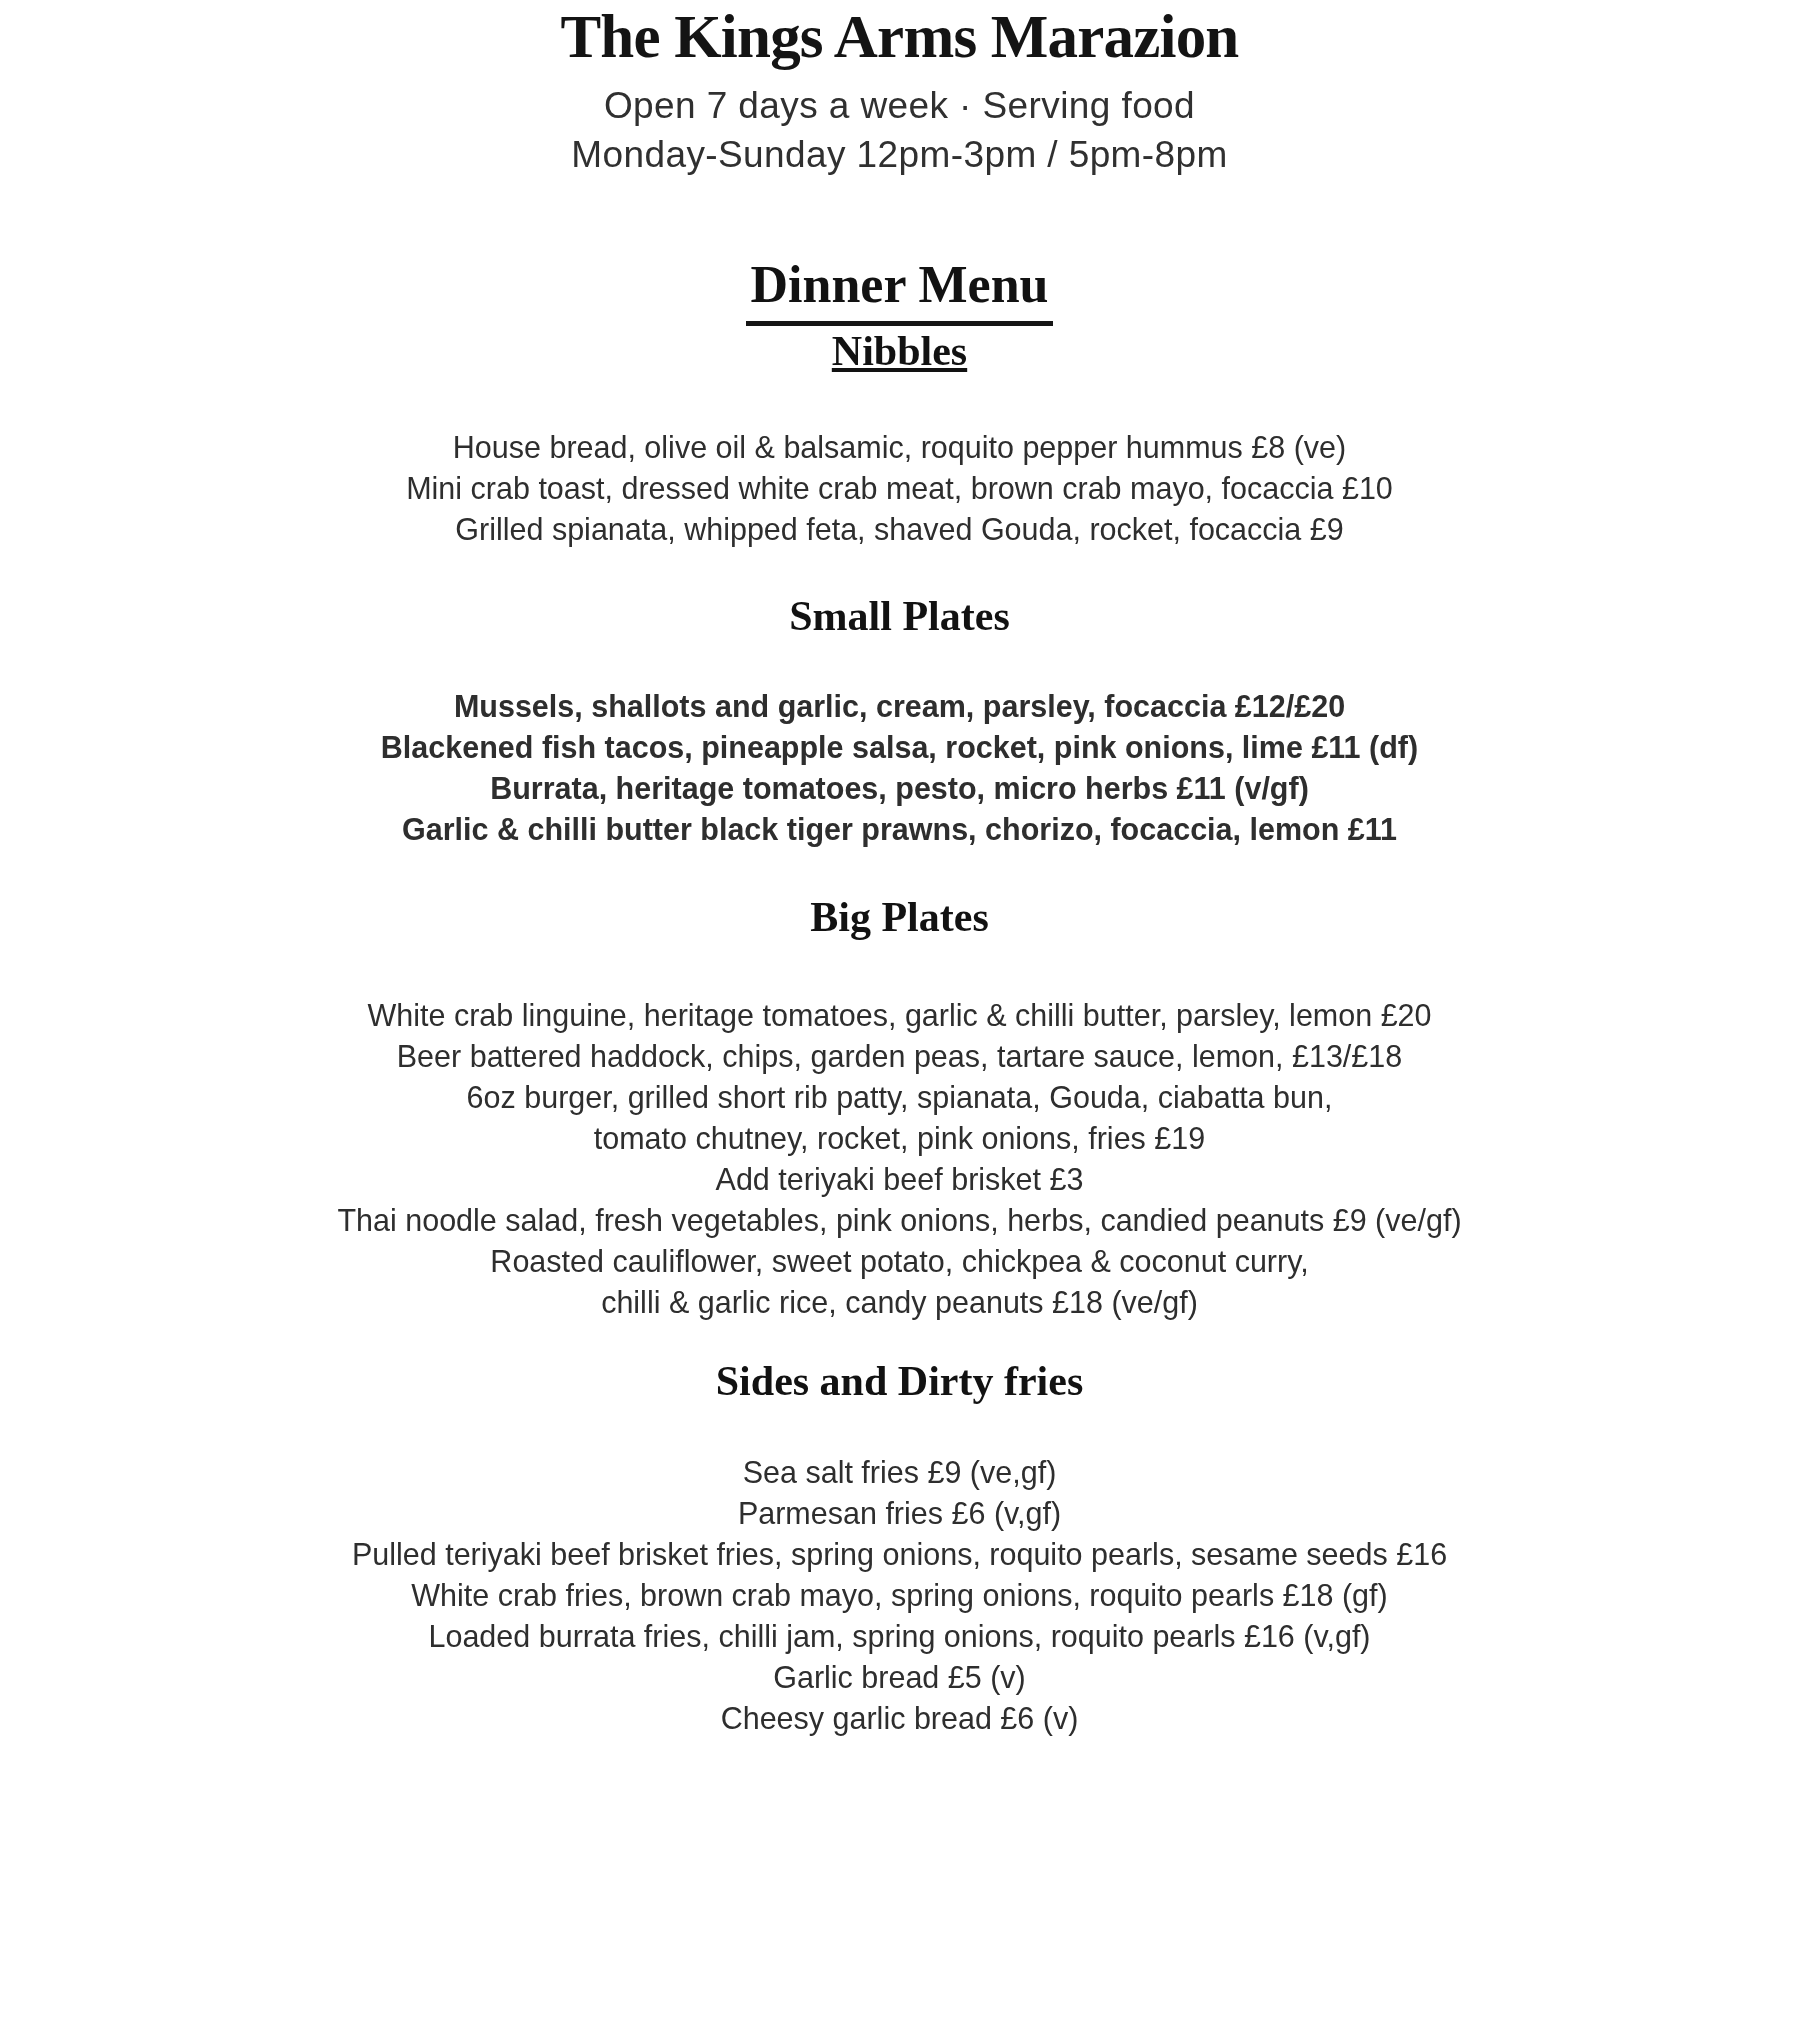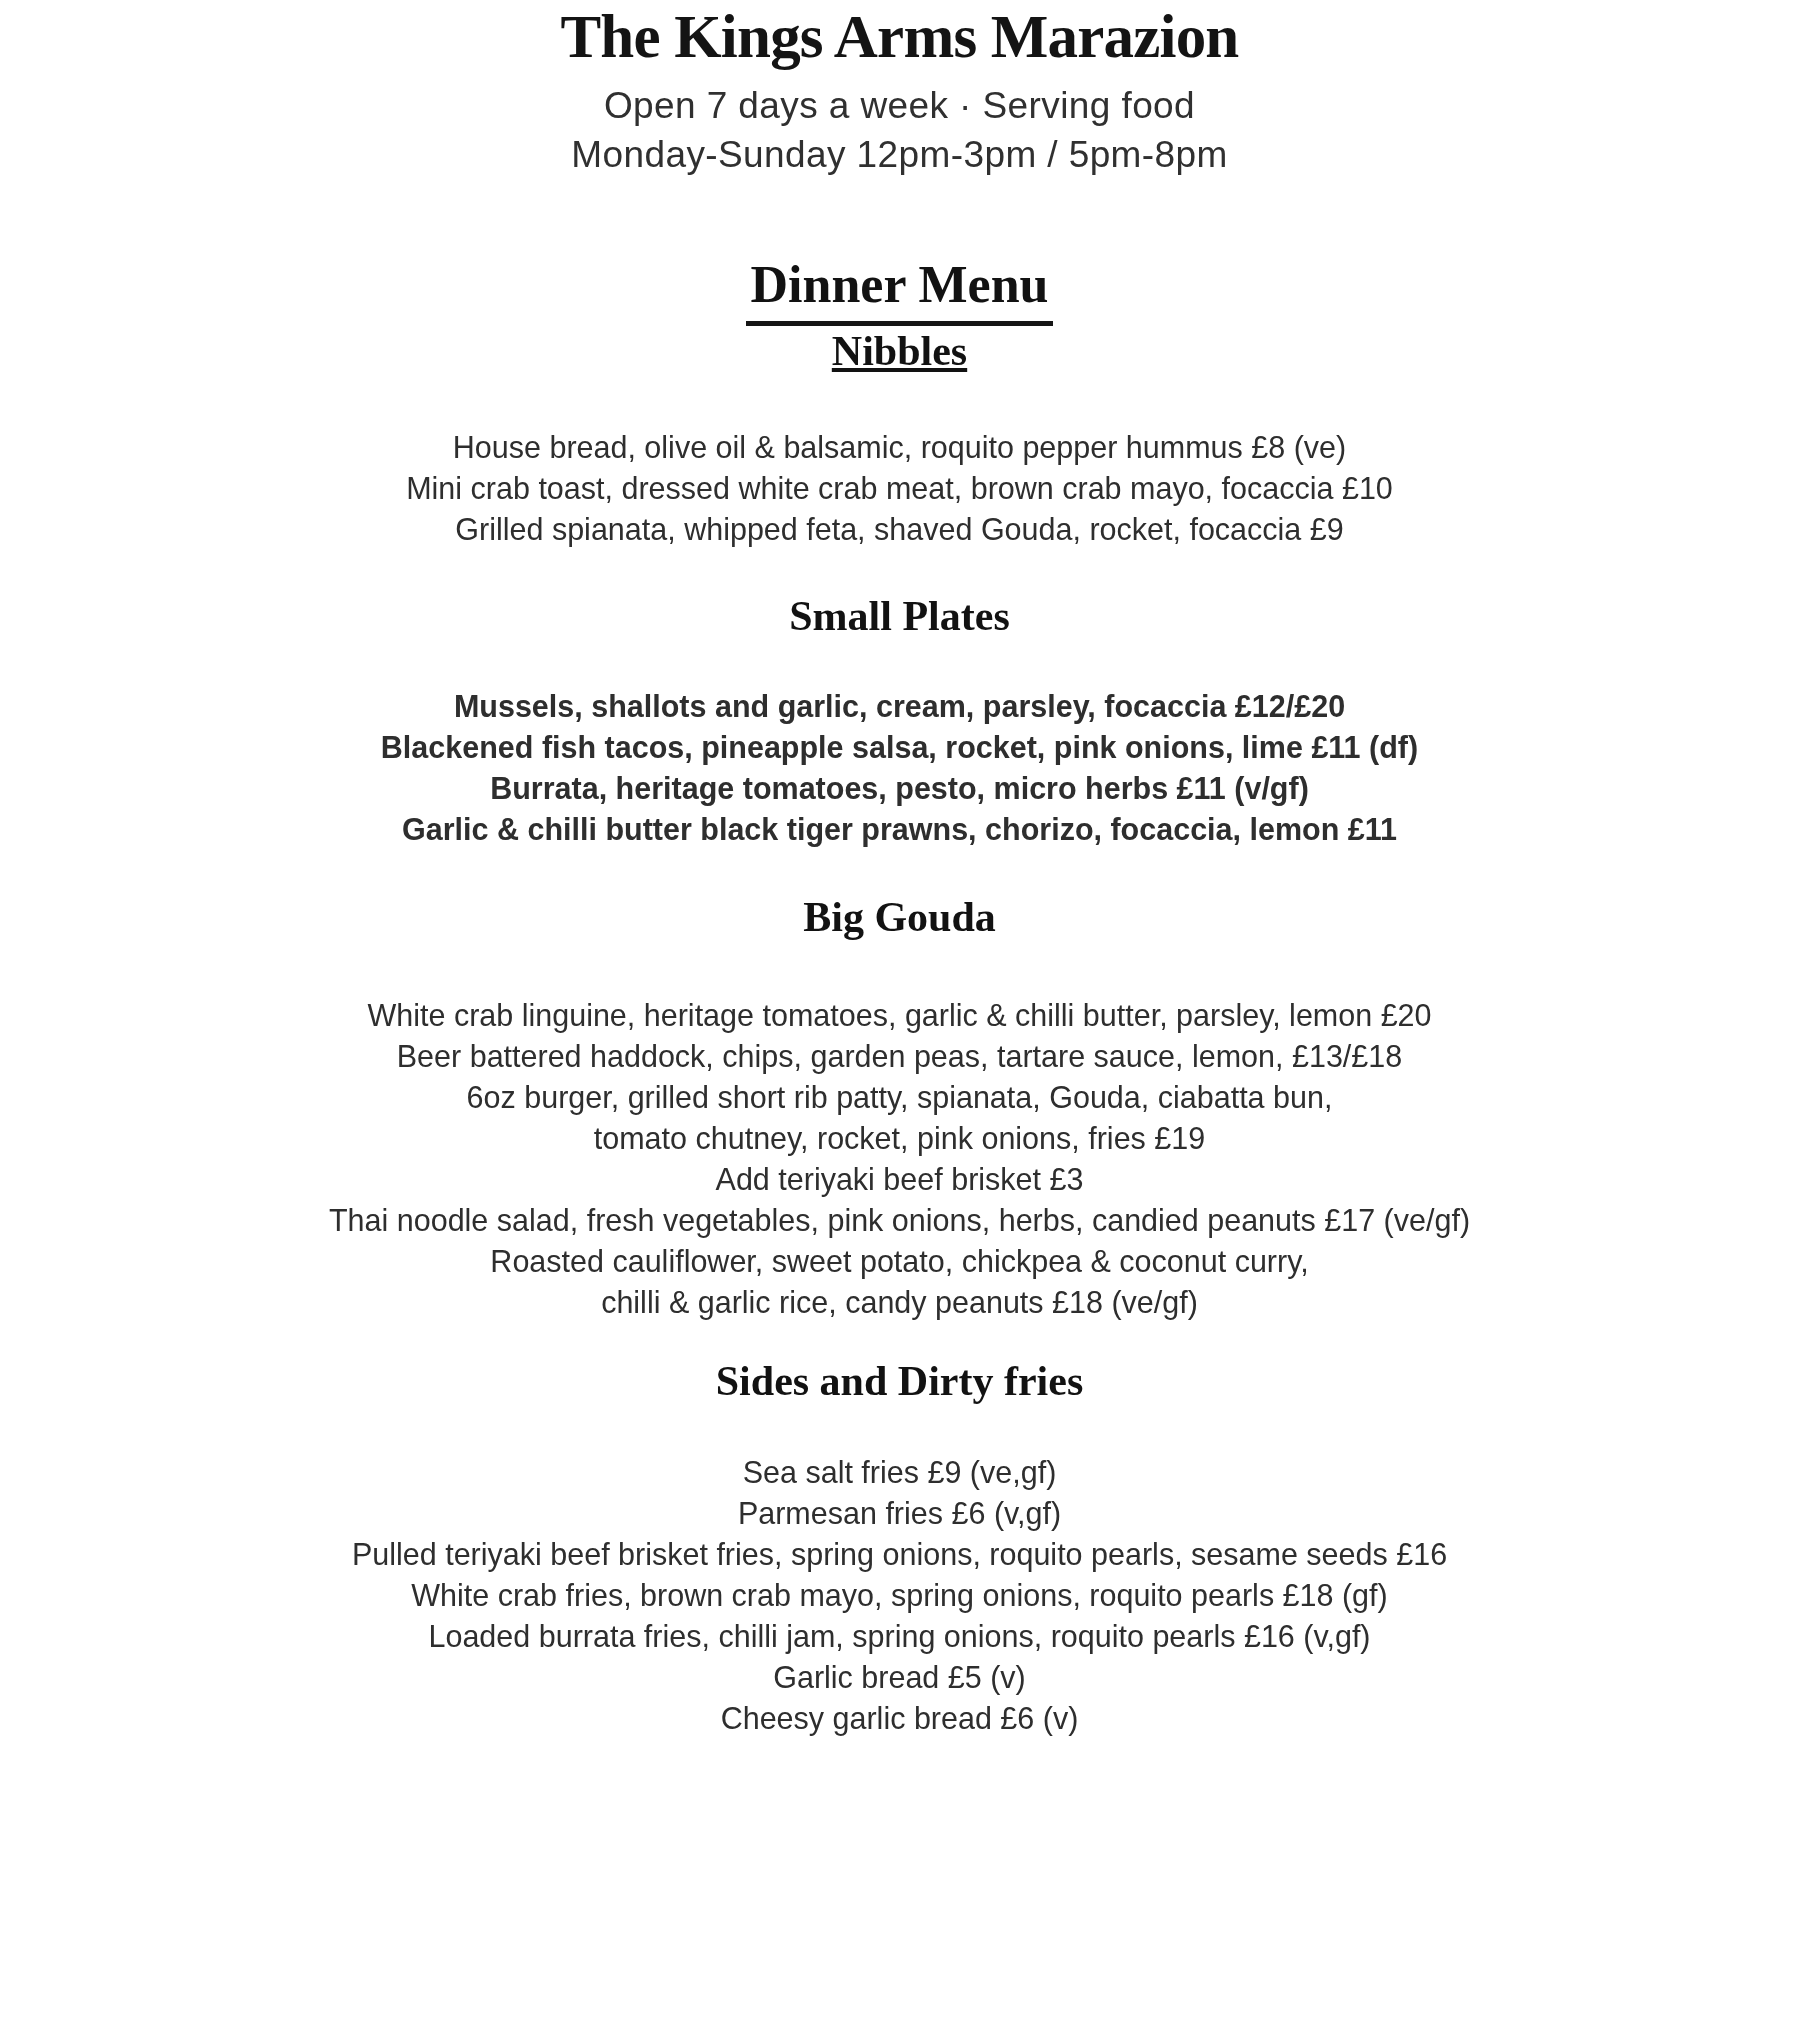--- a/index.html
+++ b/index.html
@@ -82,7 +82,7 @@
   </section>
 
   <section>
-    <h3 class="section-heading" style="margin-top:42px;">Big Gouda</h3>
+    <h3 class="section-heading" style="margin-top:42px;">Big Plates</h3>
     <div class="items" style="margin-top:53px;">
       <p class="item">White crab linguine, heritage tomatoes, garlic &amp; chilli butter, parsley, lemon £20</p>
       <p class="item">Beer battered haddock, chips, garden peas, tartare sauce, lemon, £13/£18</p>

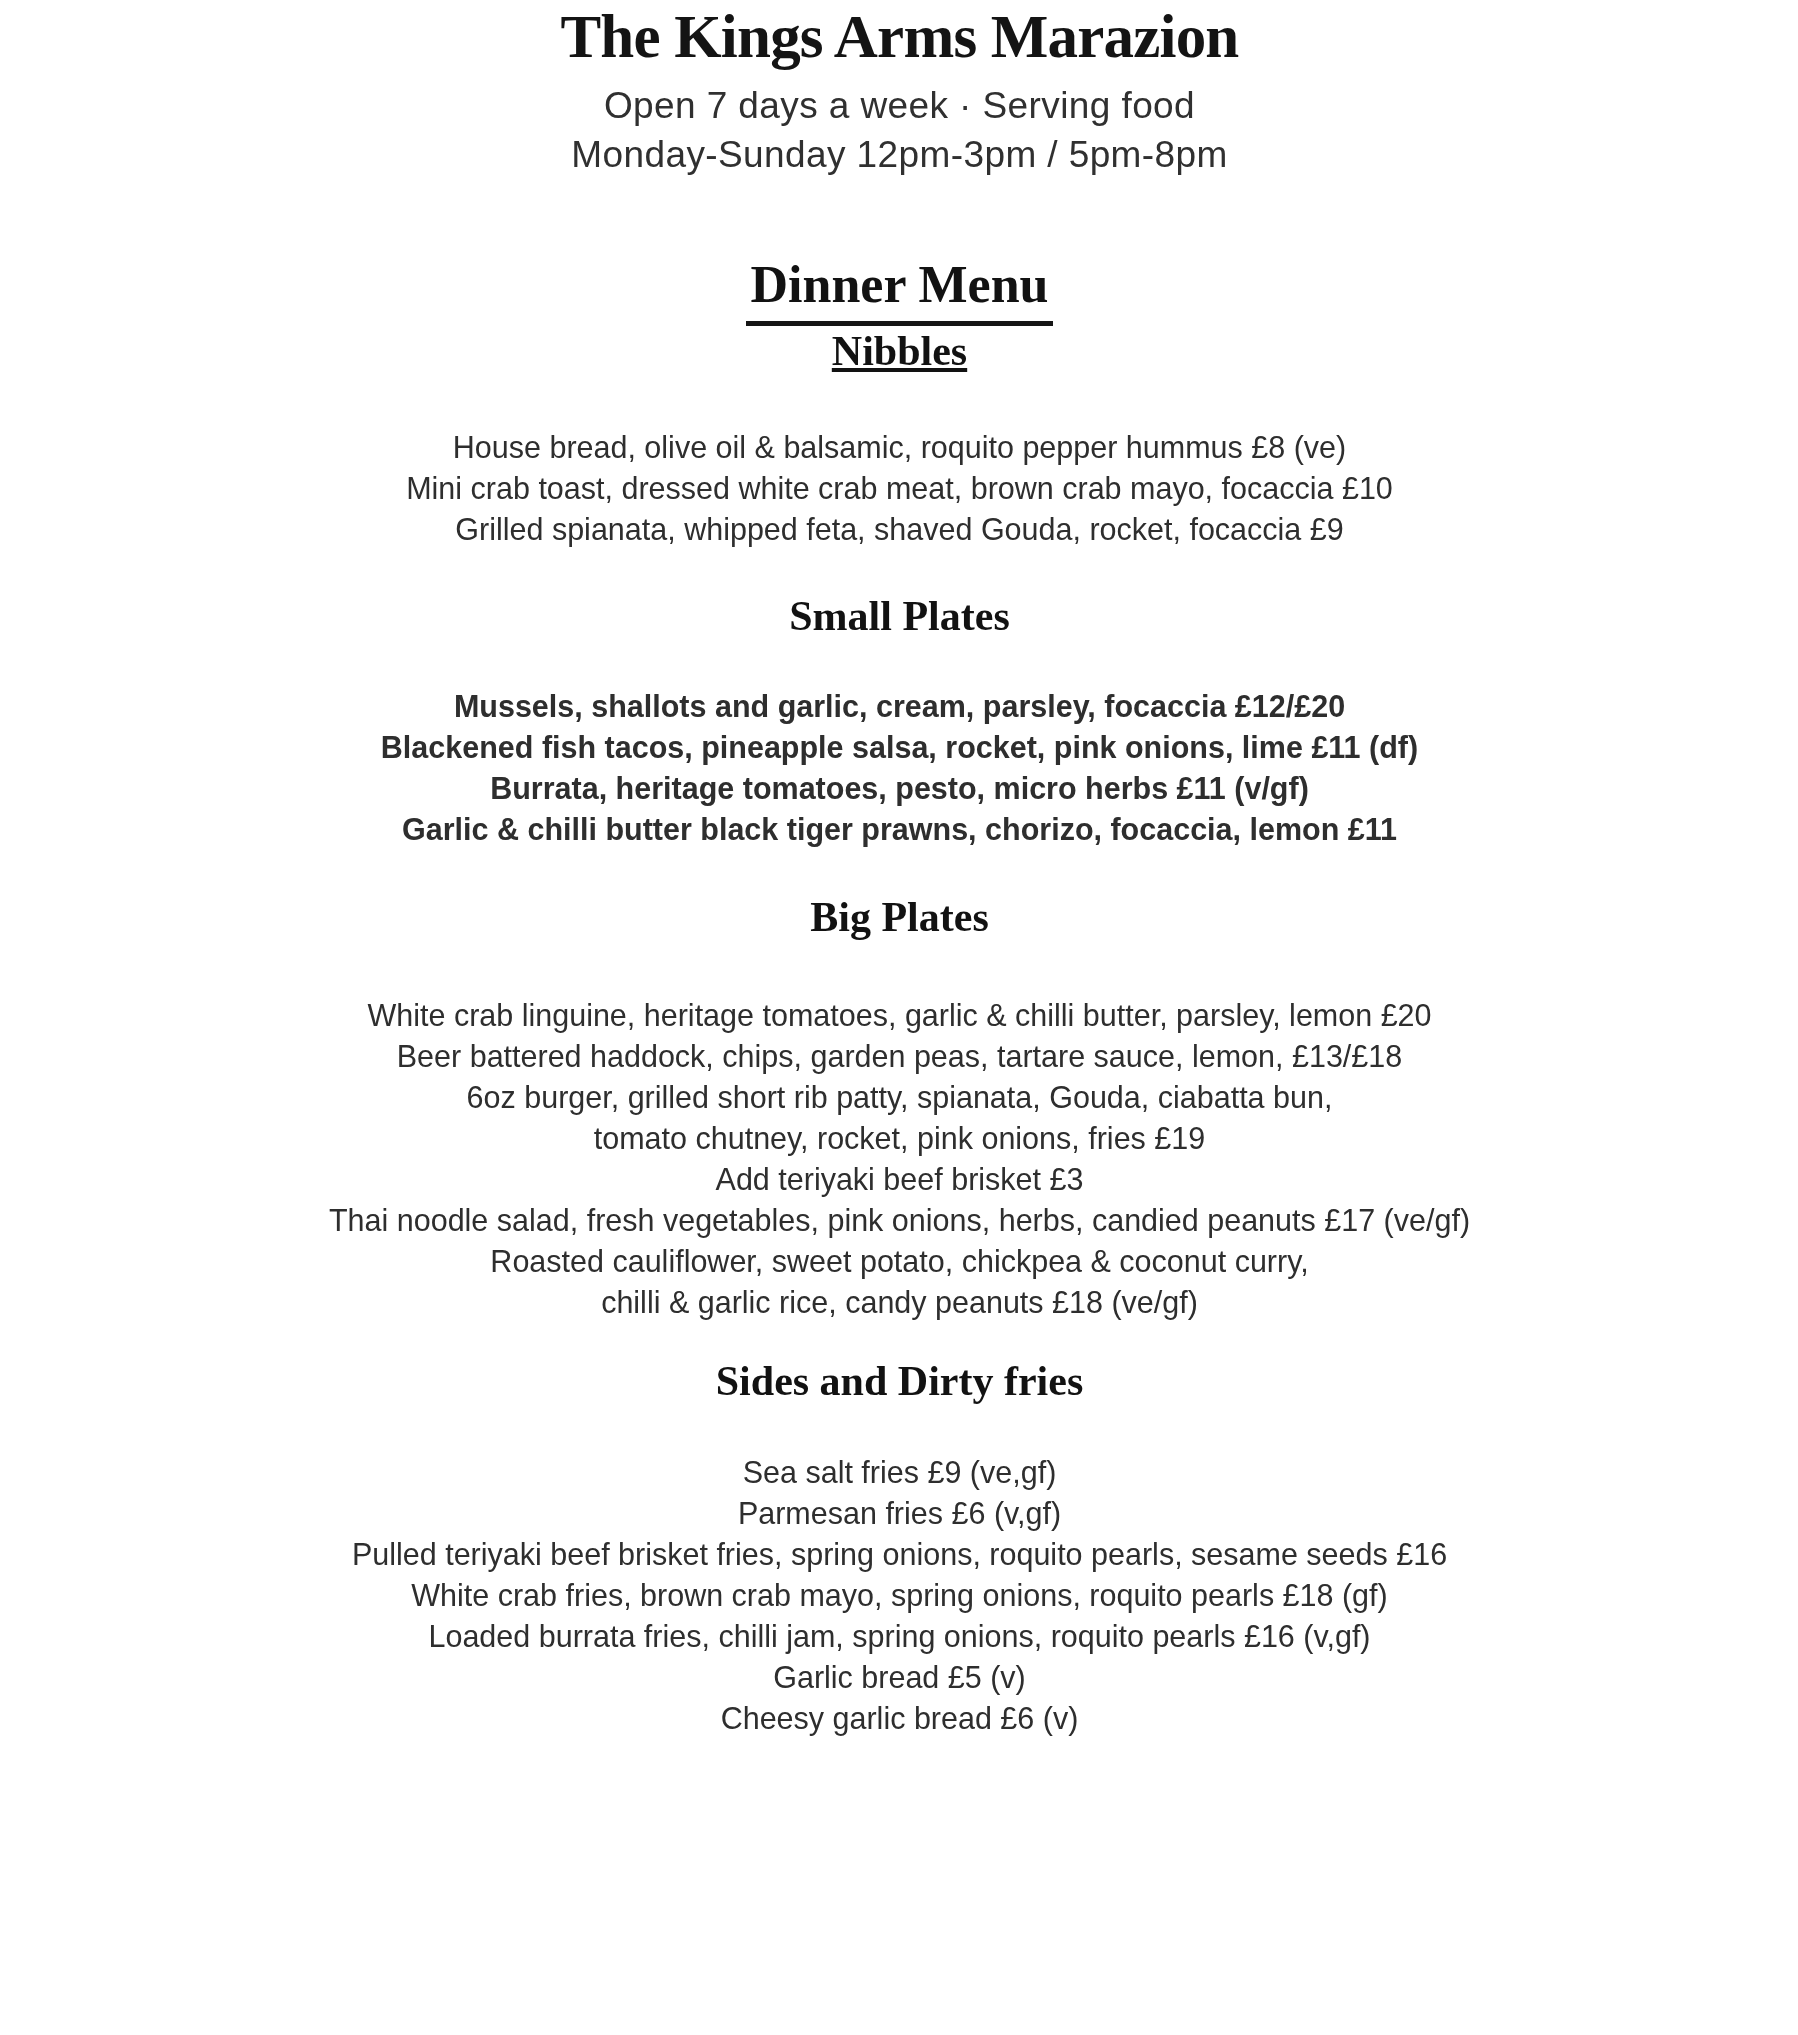--- a/index.html
+++ b/index.html
@@ -89,7 +89,7 @@
       <p class="item">6oz burger, grilled short rib patty, spianata, Gouda, ciabatta bun,</p>
       <p class="item">tomato chutney, rocket, pink onions, fries £19</p>
       <p class="item">Add teriyaki beef brisket £3</p>
-      <p class="item">Thai noodle salad, fresh vegetables, pink onions, herbs, candied peanuts £17 (ve/gf)</p>
+      <p class="item">Thai noodle salad, fresh vegetables, pink onions, herbs, candied peanuts £9 (ve/gf)</p>
       <p class="item">Roasted cauliflower, sweet potato, chickpea &amp; coconut curry,</p>
       <p class="item">chilli &amp; garlic rice, candy peanuts £18 (ve/gf)</p>
     </div>

